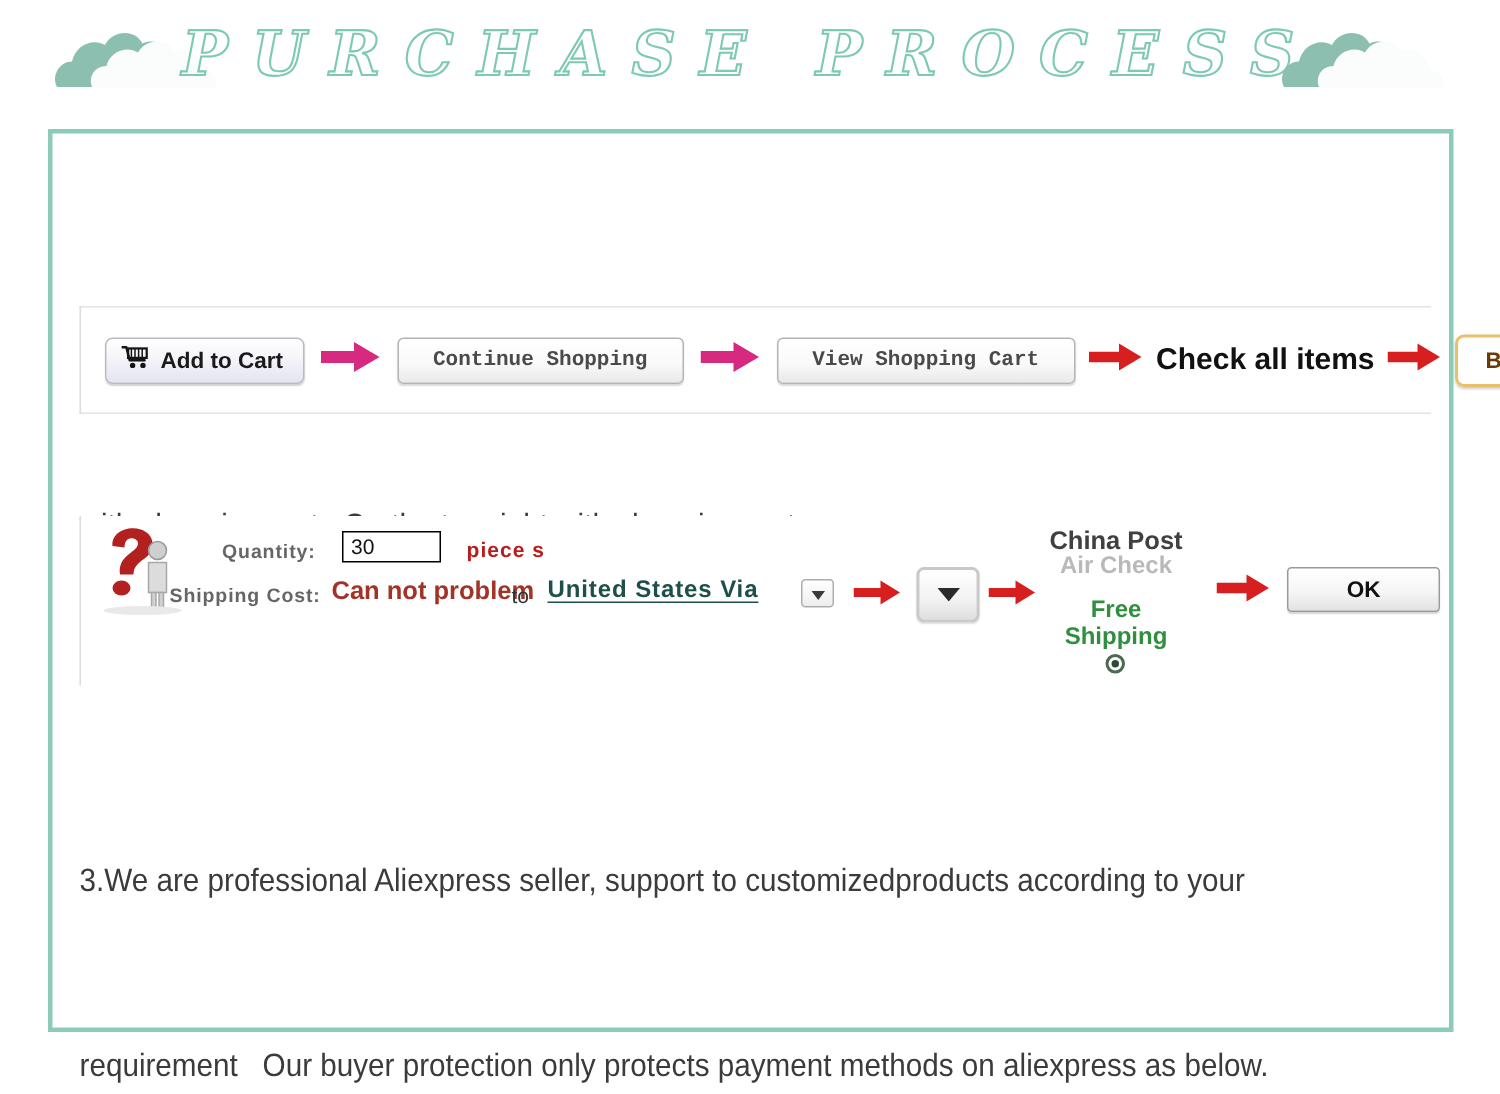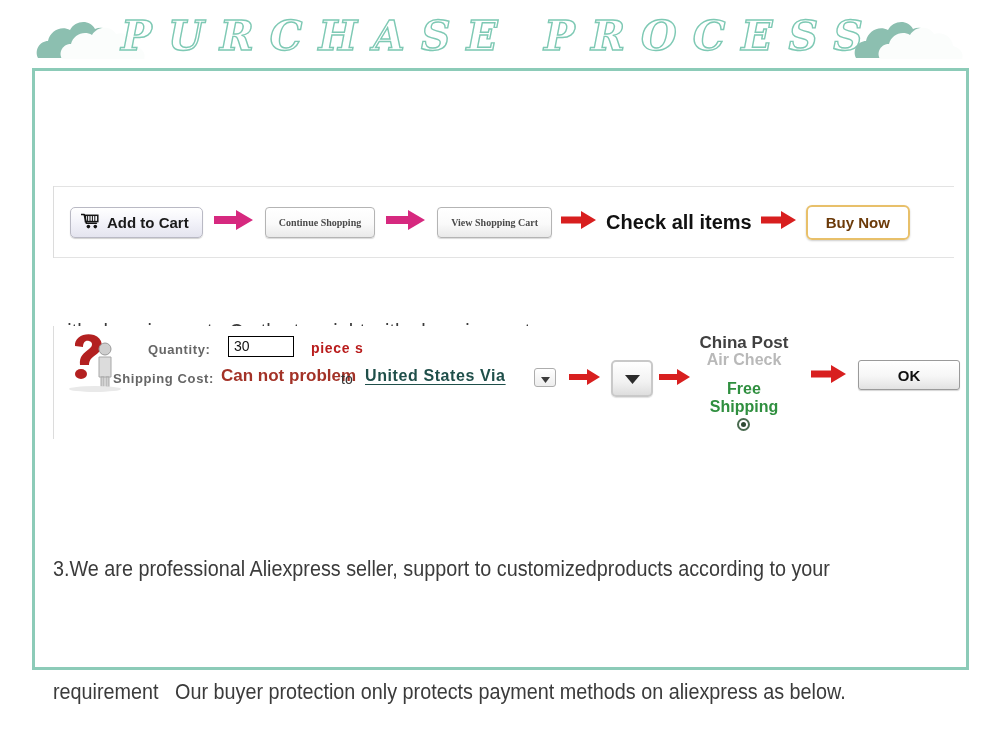--- a/index.html
+++ b/index.html
@@ -56,7 +56,7 @@
   #panel {
     position: absolute;
     left: 32px;
-    top: 68px;
+    top: 86px;
     width: 937px;
     height: 602px;
     border: 3px solid #8ccbb8;

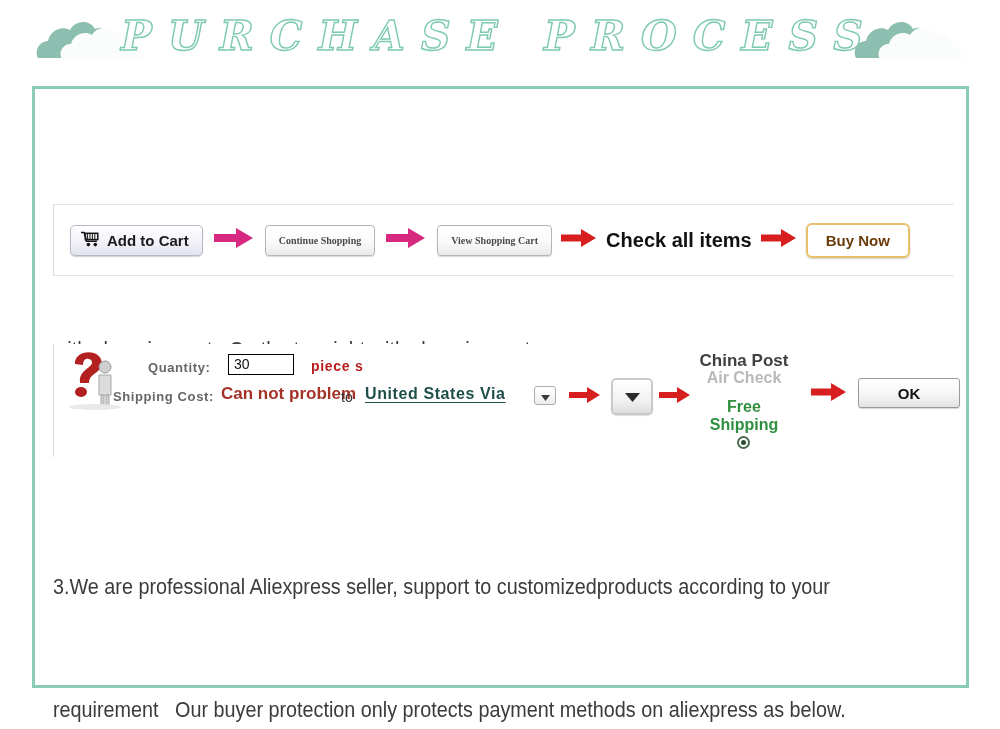--- a/index.html
+++ b/index.html
@@ -143,14 +143,14 @@
     align-items: center;
     justify-content: center;
     height: 29px;
-    padding: 0 13px;
+    padding: 0 23px;
     border: 1px solid #b4b4b4;
     border-radius: 4px;
     background: linear-gradient(#ffffff 0%, #fafafa 55%, #e9e9e9 100%);
     box-shadow: 0 1px 1px rgba(0,0,0,.15);
-    font-family: Liberation Serif, serif;
-    font-weight: 700;
-    font-size: 10px;
+    font-family: Liberation Mono, monospace;
+    font-weight: 700;
+    font-size: 14px;
     color: #4a4a4a;
     white-space: nowrap;
   }

